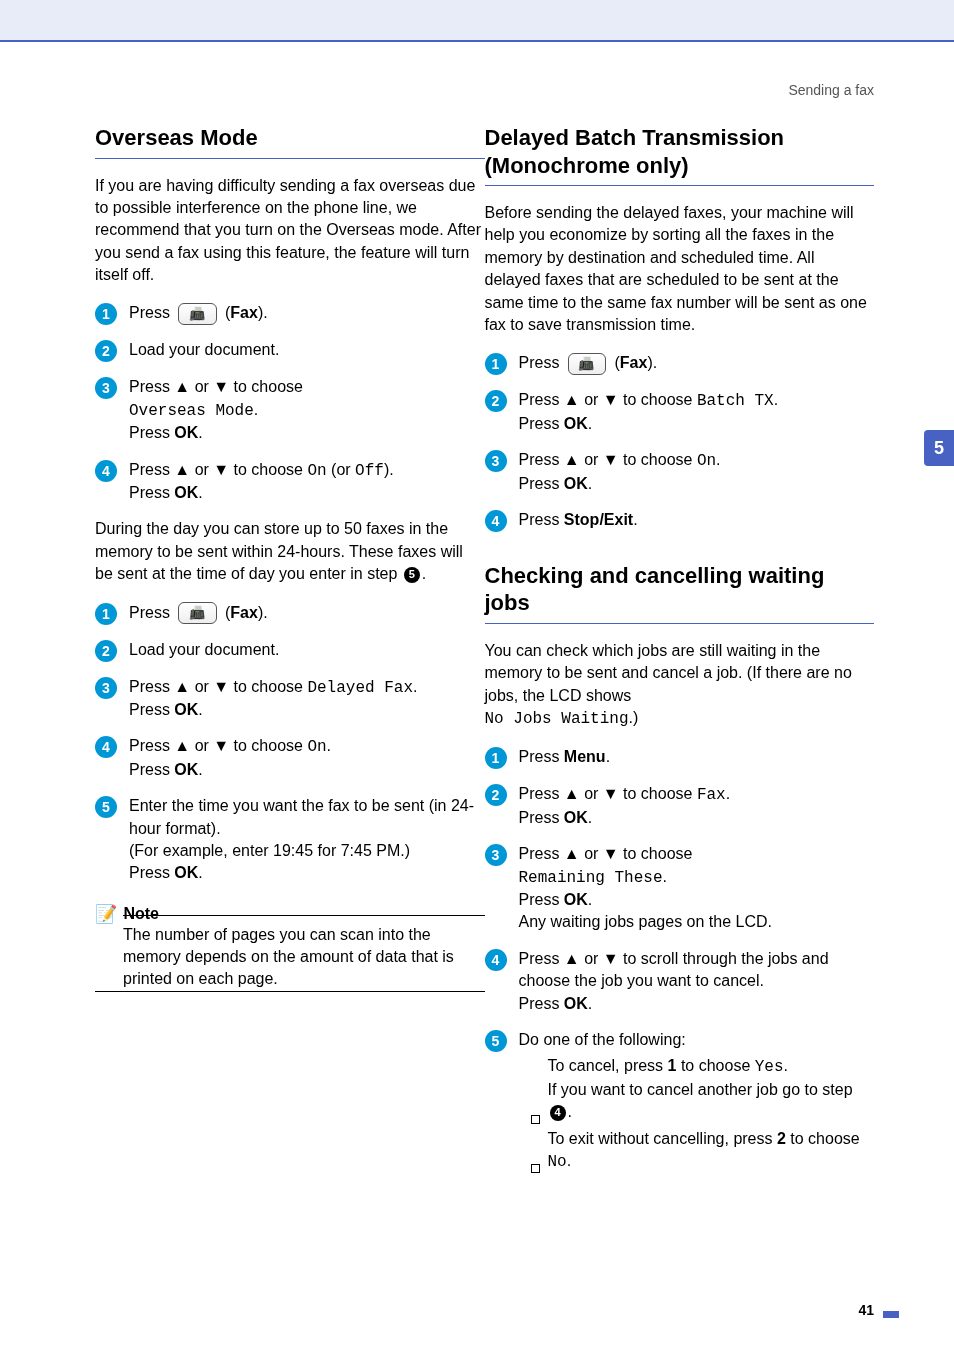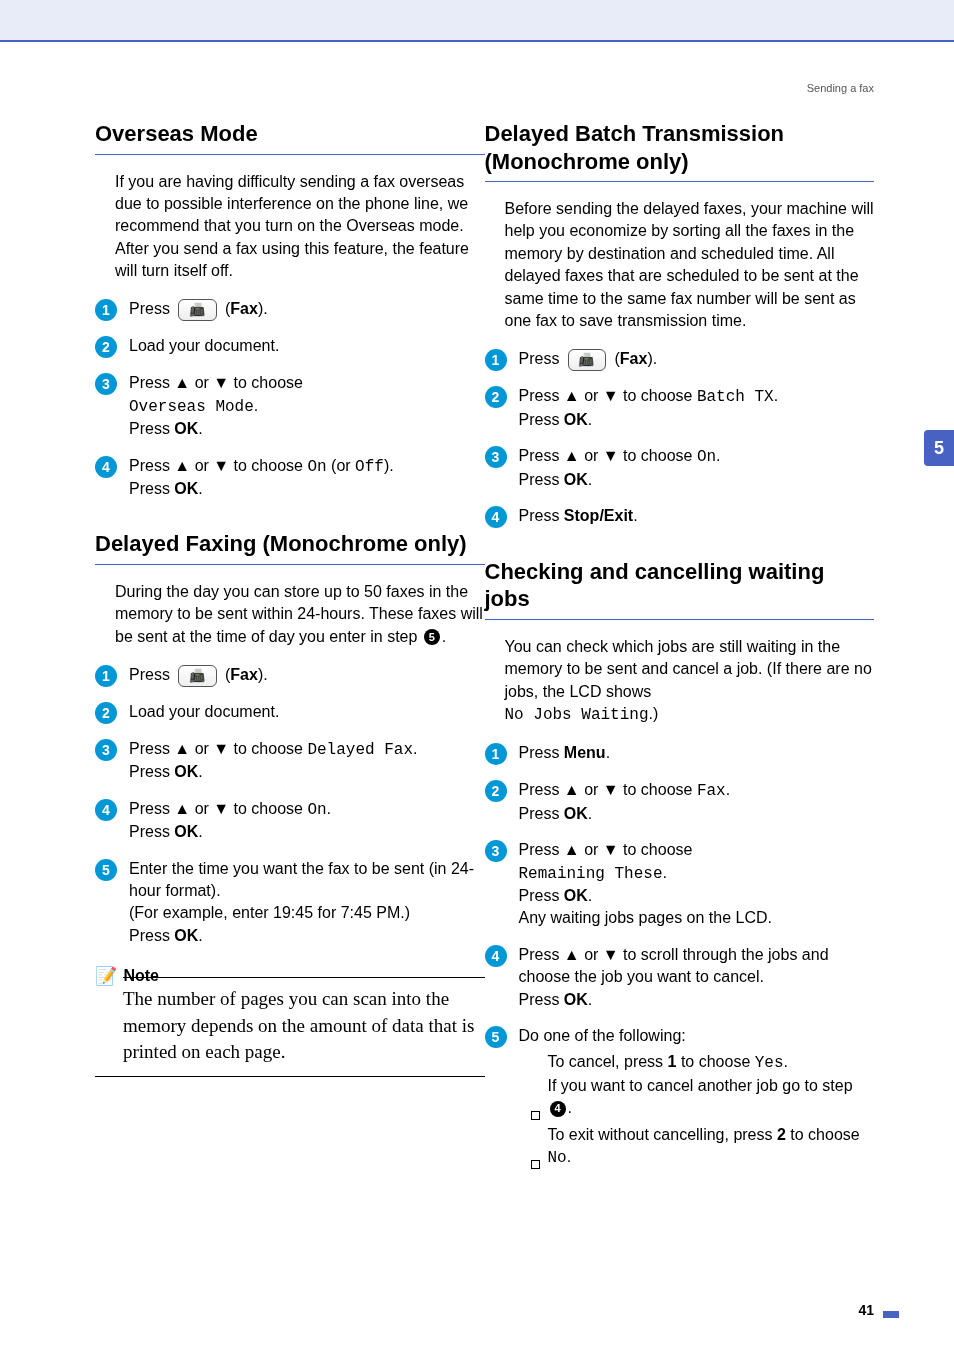--- a/index.html
+++ b/index.html
@@ -18,7 +18,7 @@
     .header-area {
       text-align: right;
       padding: 40px 80px 0 0;
-      font-size: 11px;
+      font-size: 14px;
       color: #555;
     }
     .page-content {

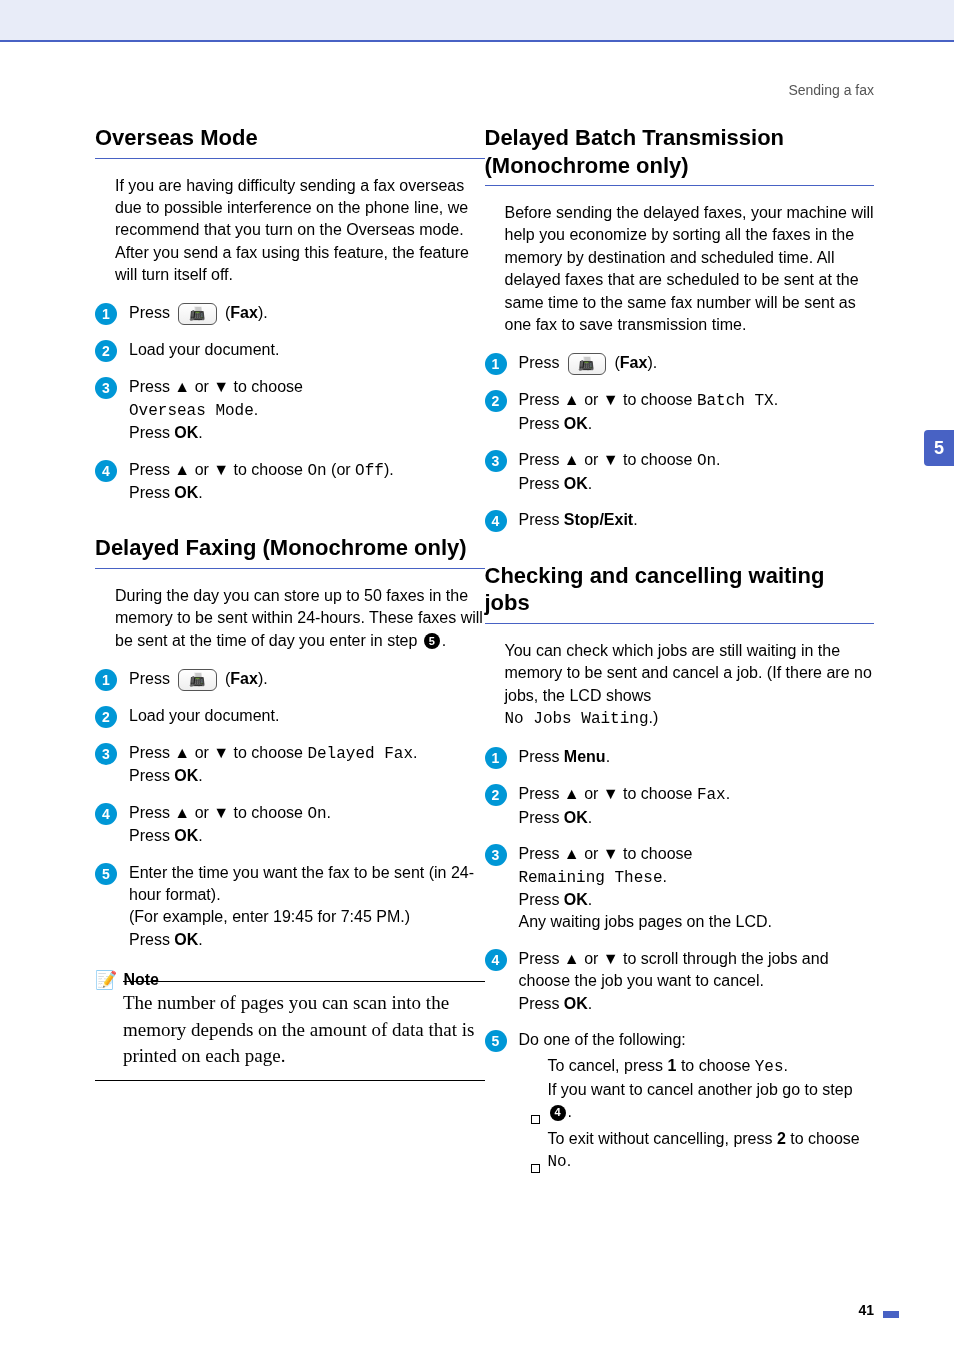--- a/index.html
+++ b/index.html
@@ -45,7 +45,6 @@
       line-height: 1.4;
       margin-bottom: 16px;
       color: #000;
-      margin-left: 20px;
     }
     .step {
       display: flex;

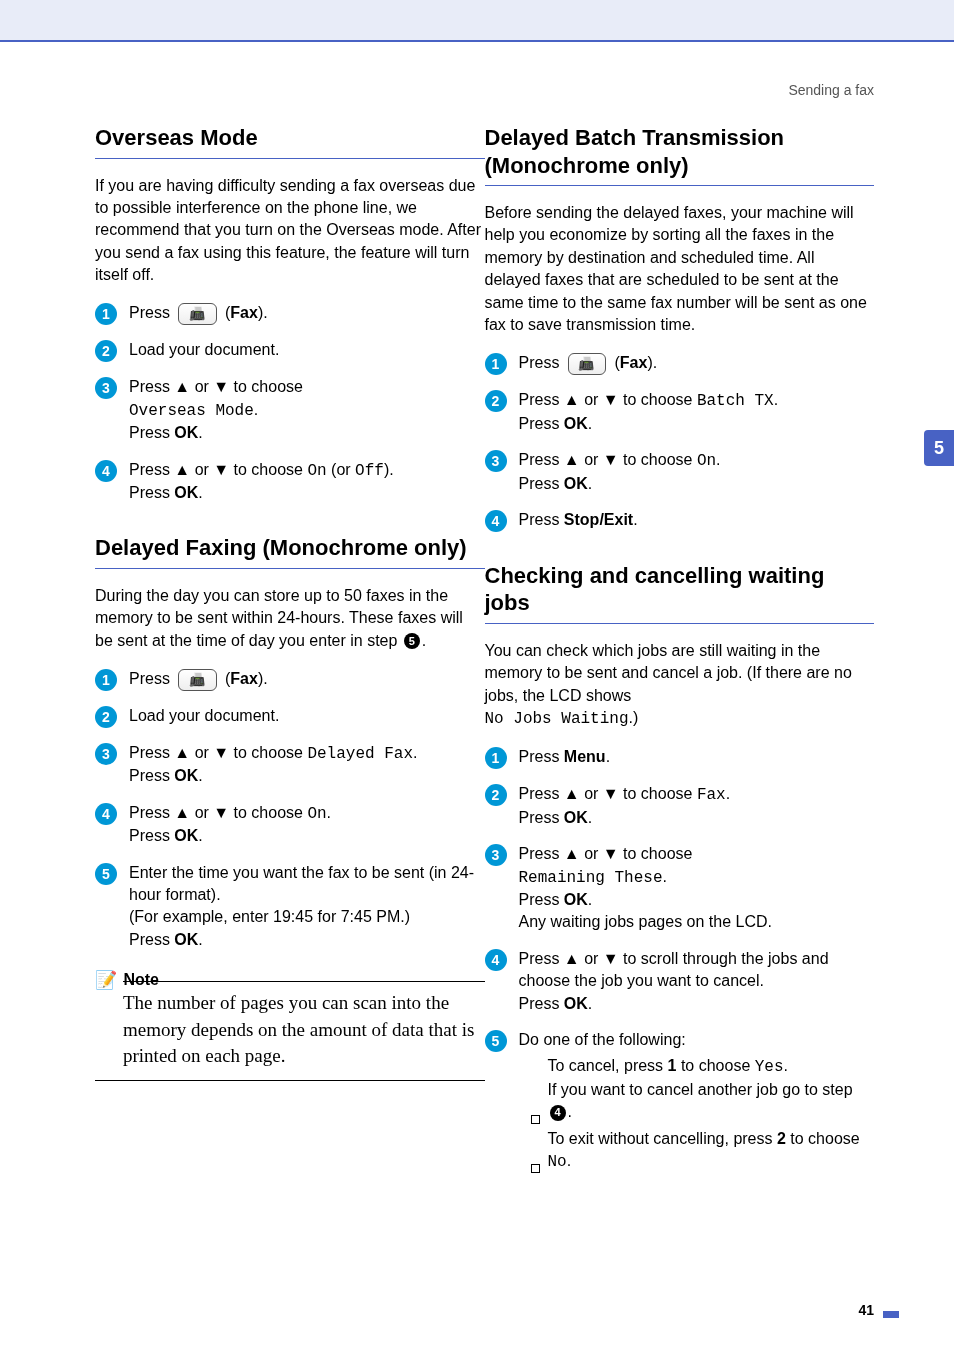--- a/index.html
+++ b/index.html
@@ -212,7 +212,6 @@
       </div>
     </div>
 
-    <h2 class="section-title mt">Delayed Faxing (Monochrome only)</h2>
     <p class="body-text">
       <span>During the day you can store up to 50 faxes in the memory to be sent within 24-hours. These faxes will be sent at the time of day you enter in step </span><span class="step-num small">5</span><span>.</span>
     </p>

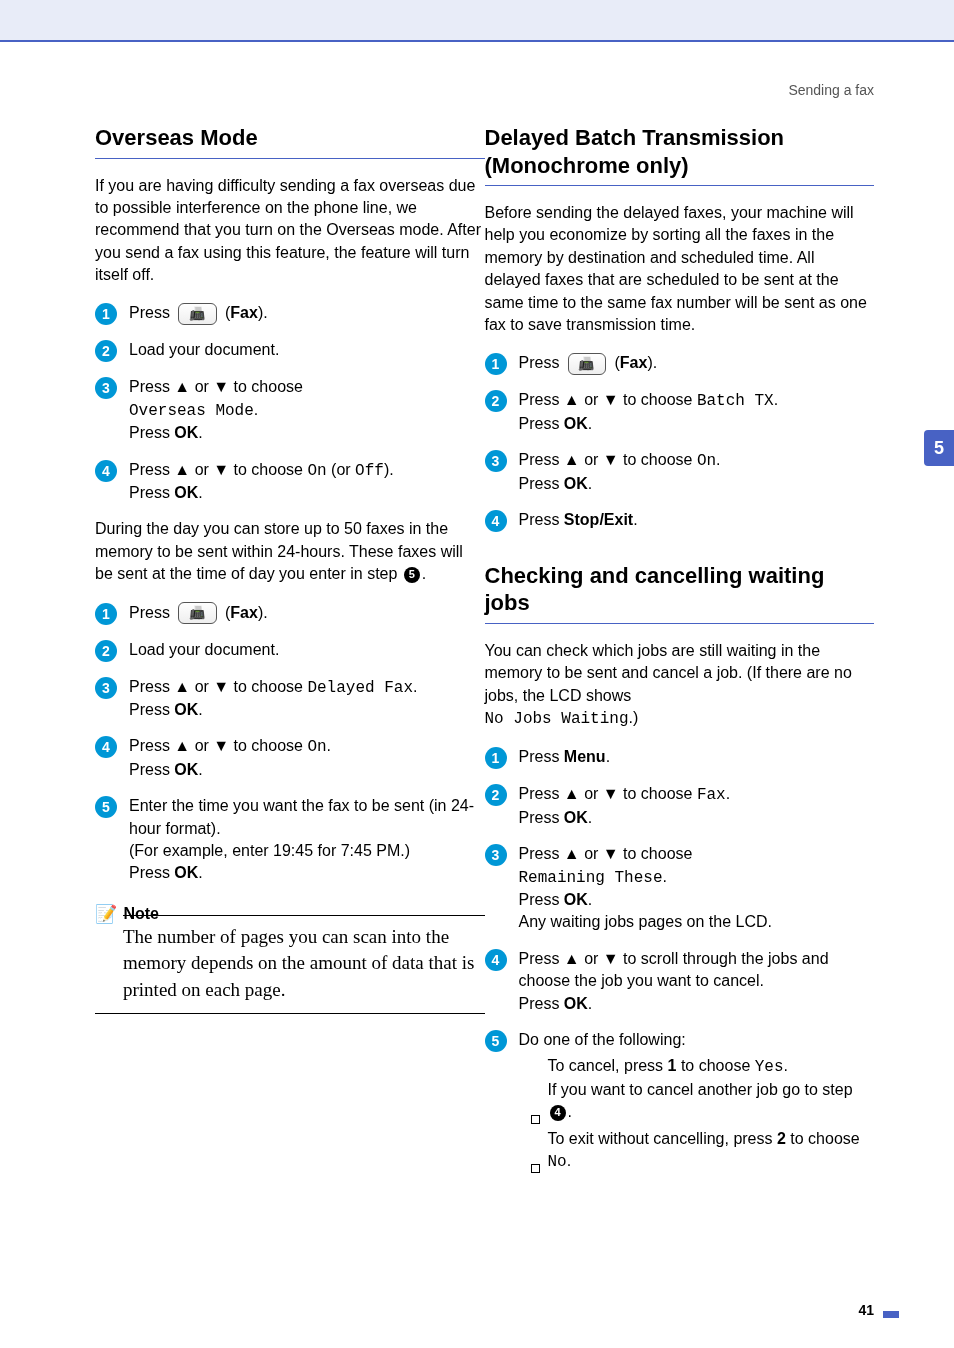--- a/index.html
+++ b/index.html
@@ -109,12 +109,10 @@
       margin-bottom: 8px;
     }
     .note-body {
-      font-size: 19px;
+      font-size: 16px;
       line-height: 1.4;
       padding-left: 28px;
-      padding-bottom: 10px;
       border-bottom: 1.5px solid #000;
-      font-family: Liberation Serif, serif;
     }
     .bullet-item {
       display: flex;

